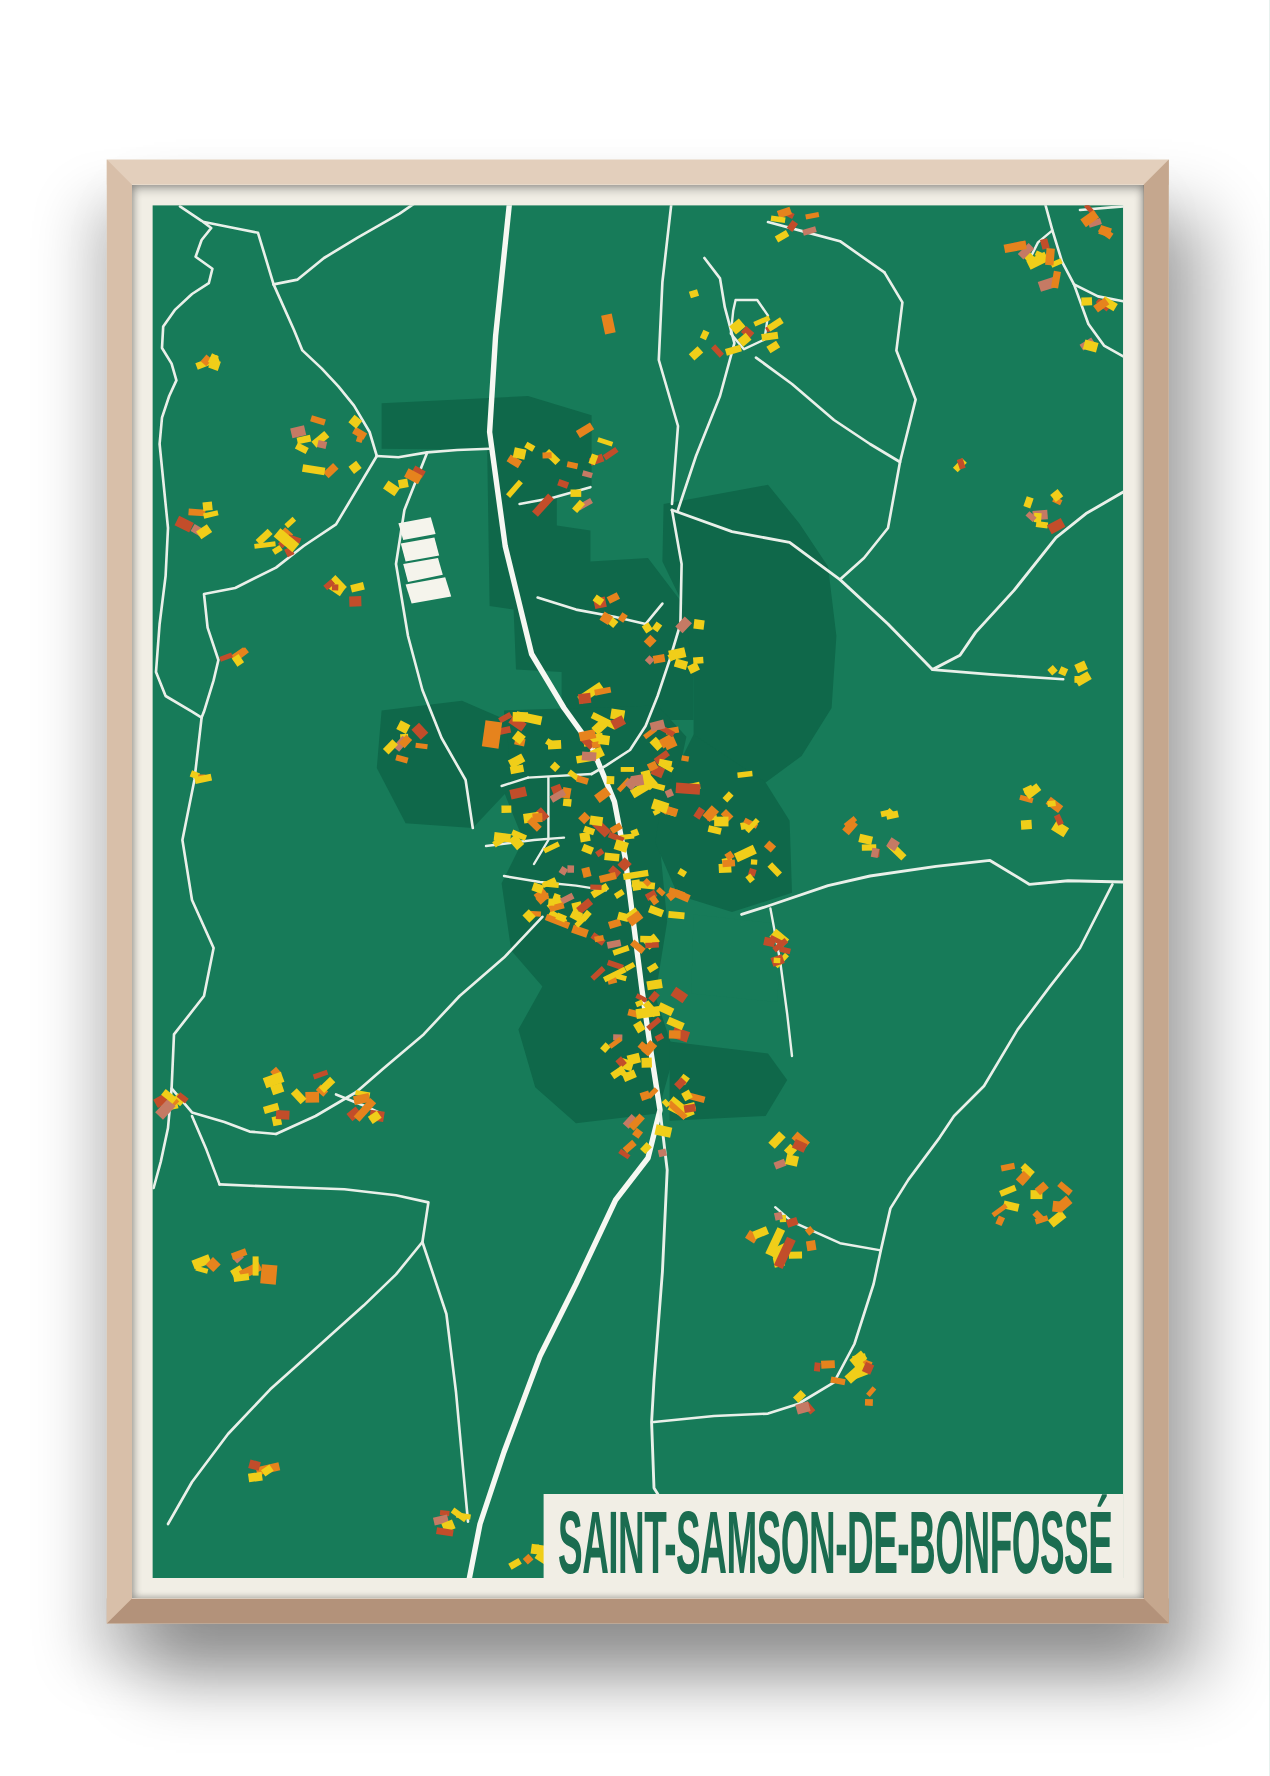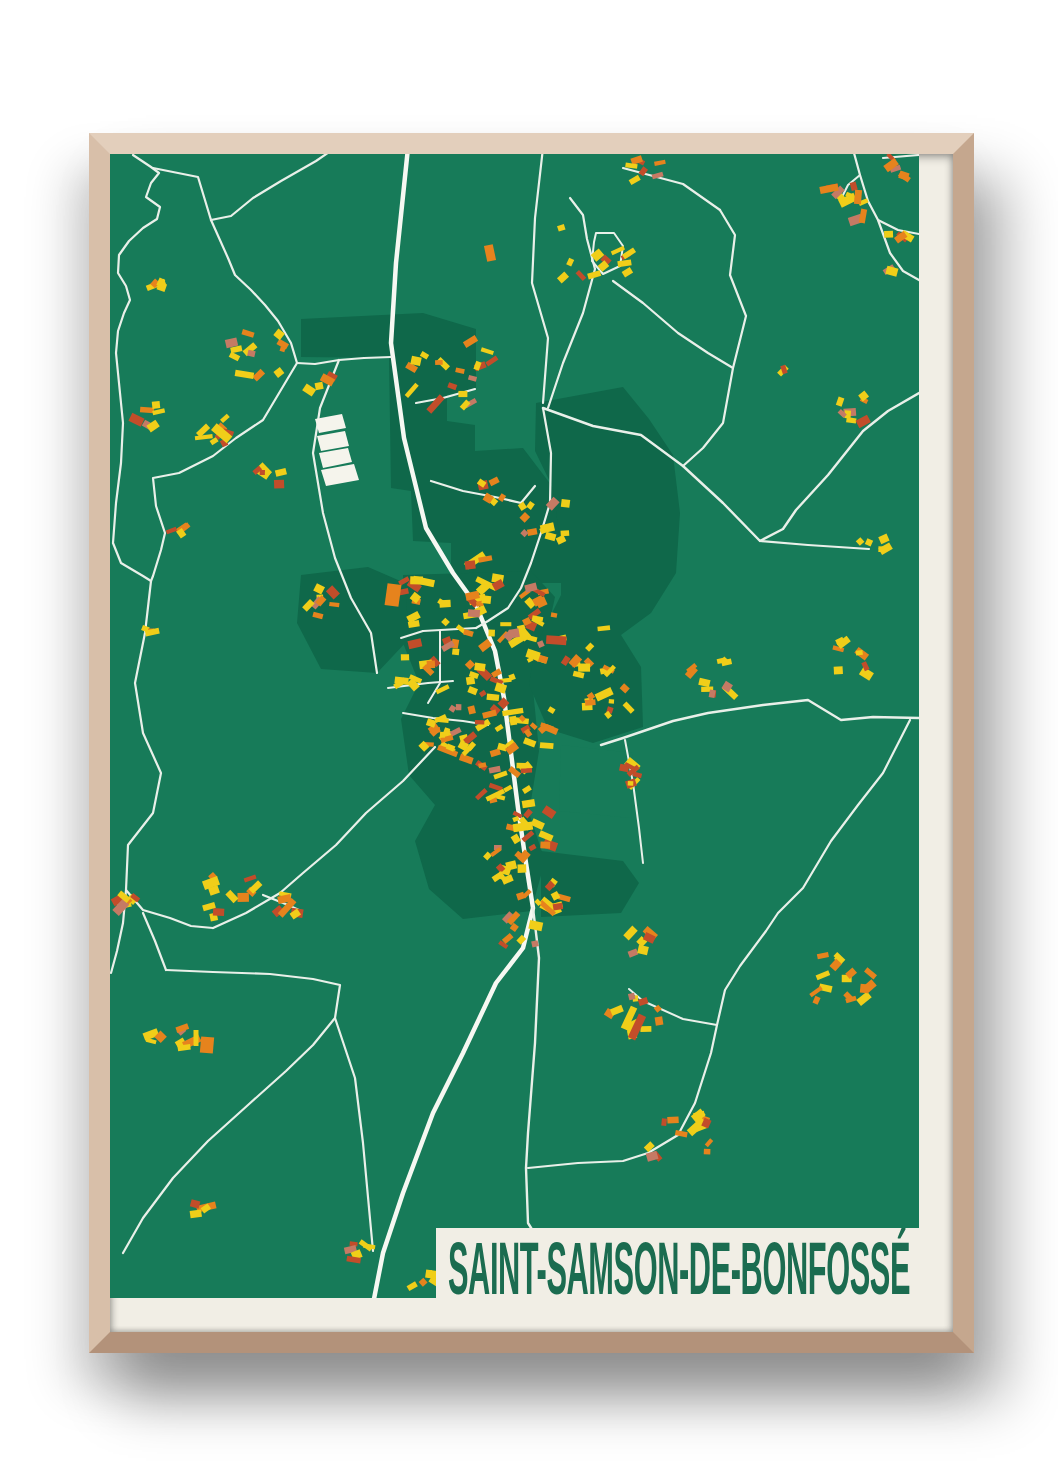--- a/index.html
+++ b/index.html
@@ -13,7 +13,7 @@
     box-shadow:30px 45px 55px rgba(0,0,0,.33),-18px 35px 45px rgba(0,0,0,.18),inset 0 0 3px rgba(70,45,25,.45);
   }
   .poster-mat{
-    position:absolute;inset:0;box-sizing:border-box;background:#f1eee5;
+    position:absolute;inset:0;box-sizing:border-box;padding:17px;background:#f1eee5;
     box-shadow:inset 0 4px 8px rgba(0,0,0,.26),inset 3px 0 6px rgba(0,0,0,.12),inset -3px 0 6px rgba(0,0,0,.10),inset 0 -2px 5px rgba(0,0,0,.10);
   }
   .map-wrap{width:809px;height:1144px;}

